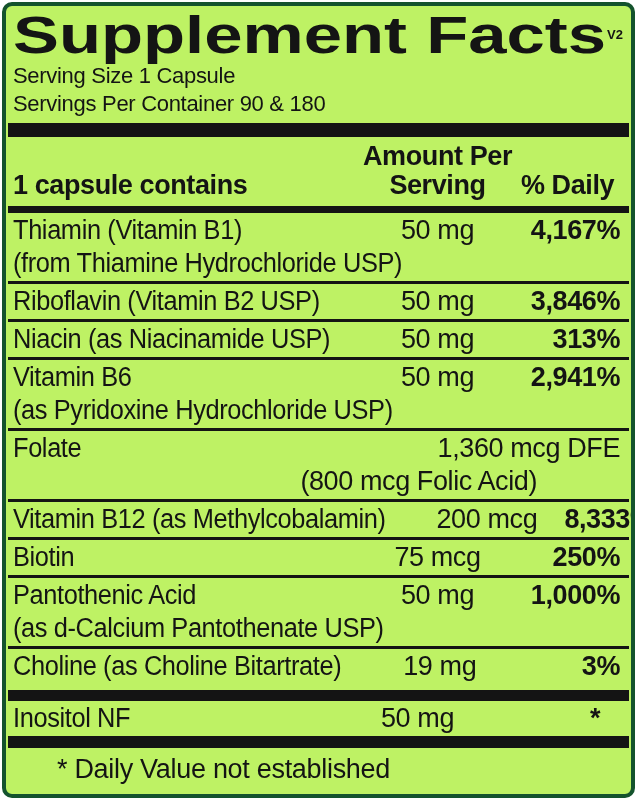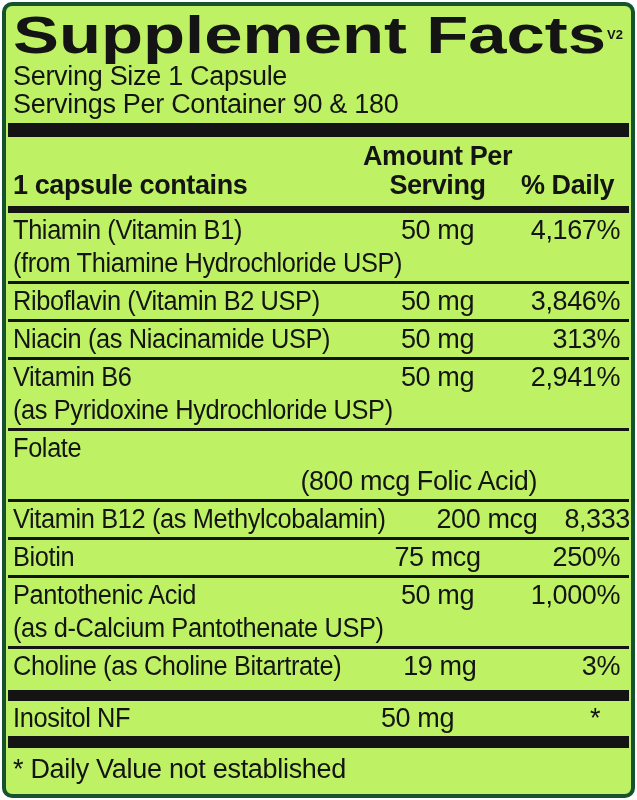--- a/index.html
+++ b/index.html
@@ -42,7 +42,7 @@
     line-height: 13px;
   }
   .serving-line {
-    font-size: 27px;
+    font-size: 22px;
     line-height: 28px;
     letter-spacing: -0.3px;
   }

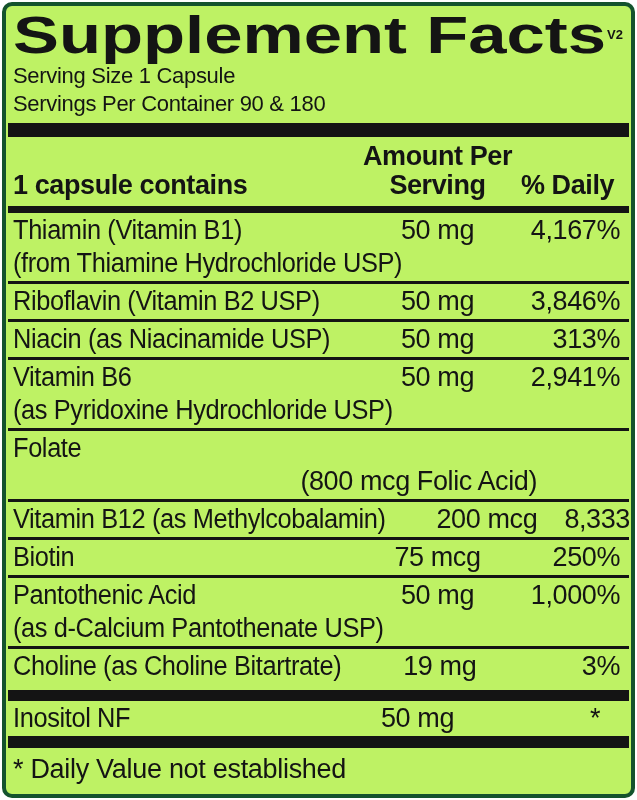--- a/index.html
+++ b/index.html
@@ -77,7 +77,7 @@
     transform-origin: left center;
   }
   .amount { min-width: 155px; text-align: center; white-space: nowrap; }
-  .dv     { width: 105px; text-align: right; white-space: nowrap; }
+  .dv     { width: 105px; text-align: right; white-space: nowrap; font-weight: bold; }
   .name, .amount, .dv, .sub {
     font-size: 27px;
     line-height: 33px;

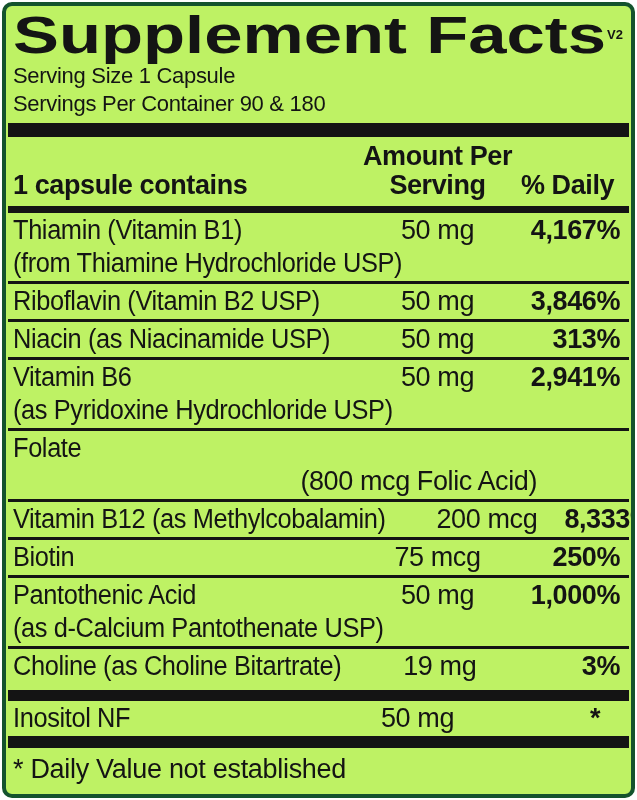--- a/index.html
+++ b/index.html
@@ -171,6 +171,7 @@
   <div class="row">
     <div class="row-main">
       <span class="name">Folate</span>
+      <span class="amount">1,360 mcg DFE</span>
     </div>
     <div class="sub sub-amount">(800 mcg Folic Acid)</div>
   </div>

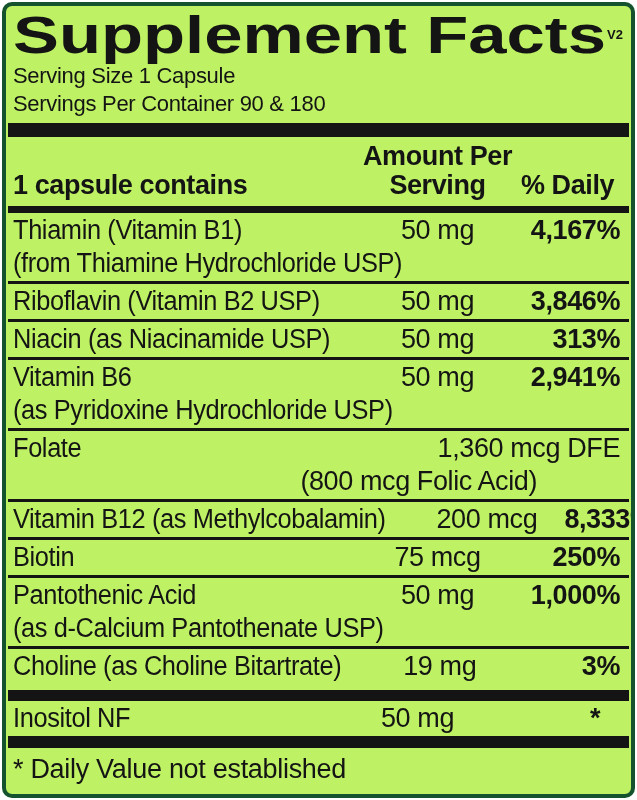--- a/index.html
+++ b/index.html
@@ -96,10 +96,11 @@
   .other-rows .dv { padding-right: 20px; }
   
   .footnote {
-    padding: 5px 6px 0 7px;
+    padding: 5px 6px 0 23px;
     font-size: 27px;
     line-height: 33px;
     letter-spacing: -0.3px;
+    margin-left: 28px;
   }
 </style>
 </head>

